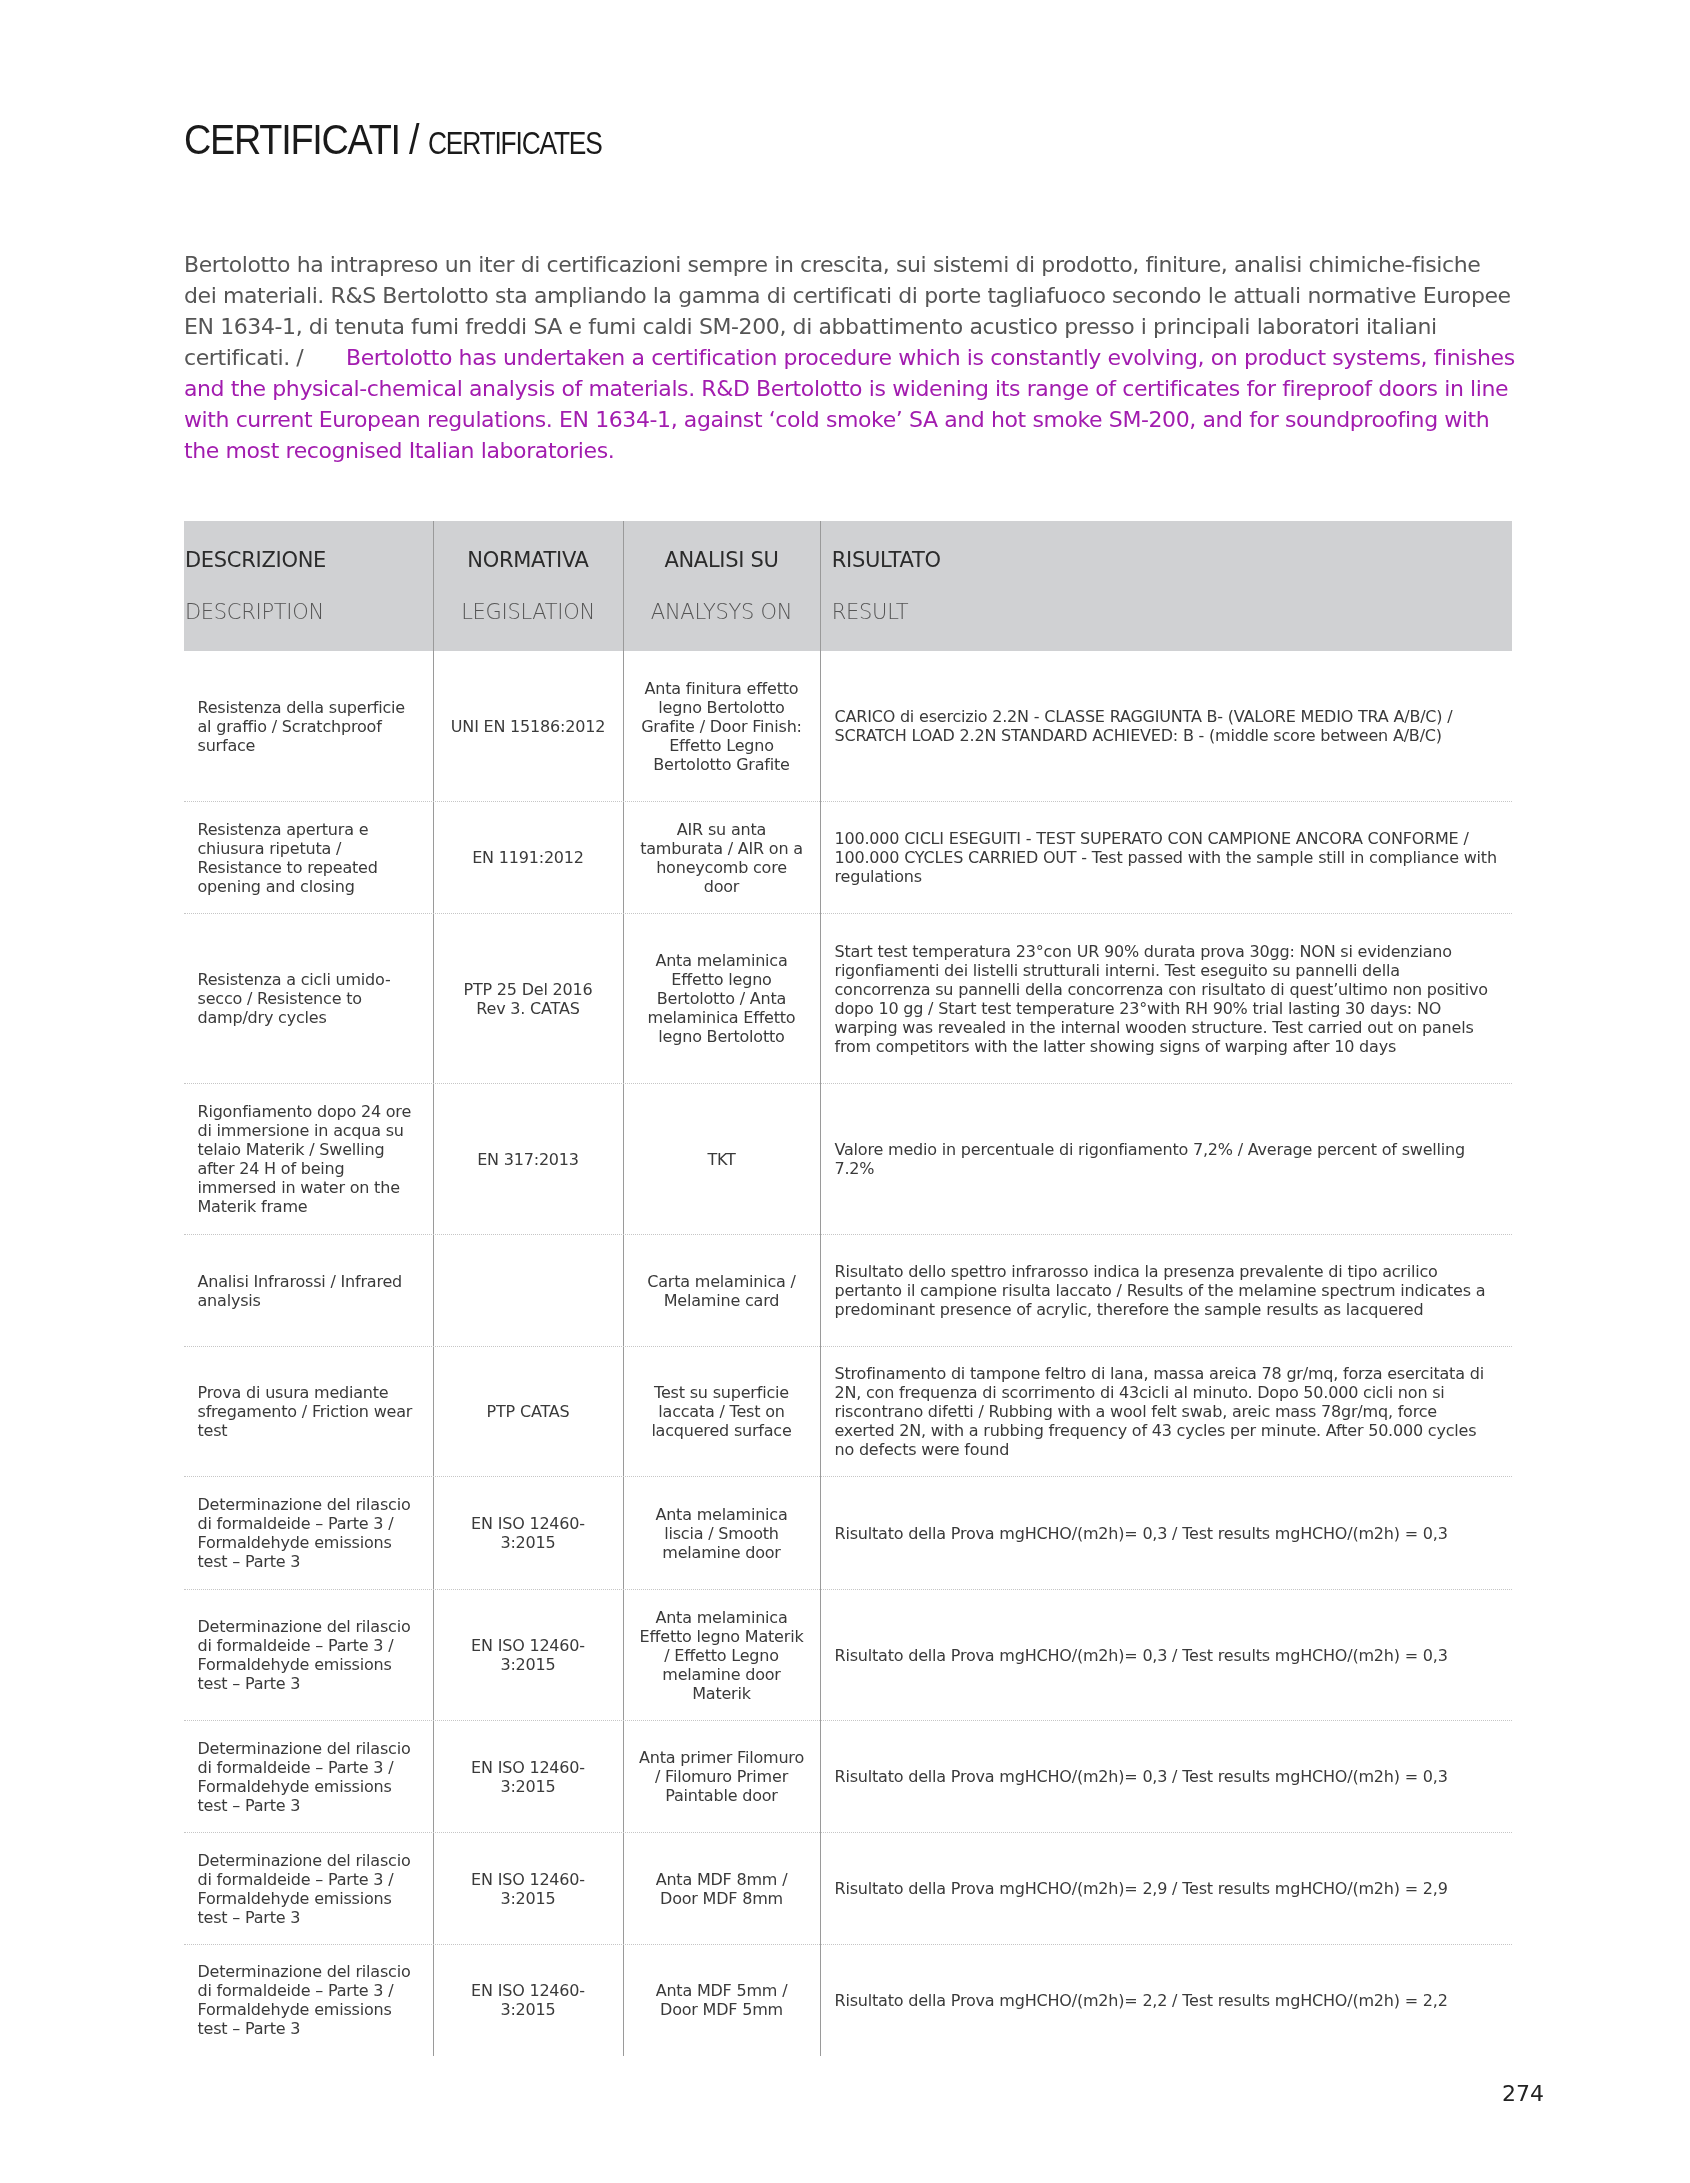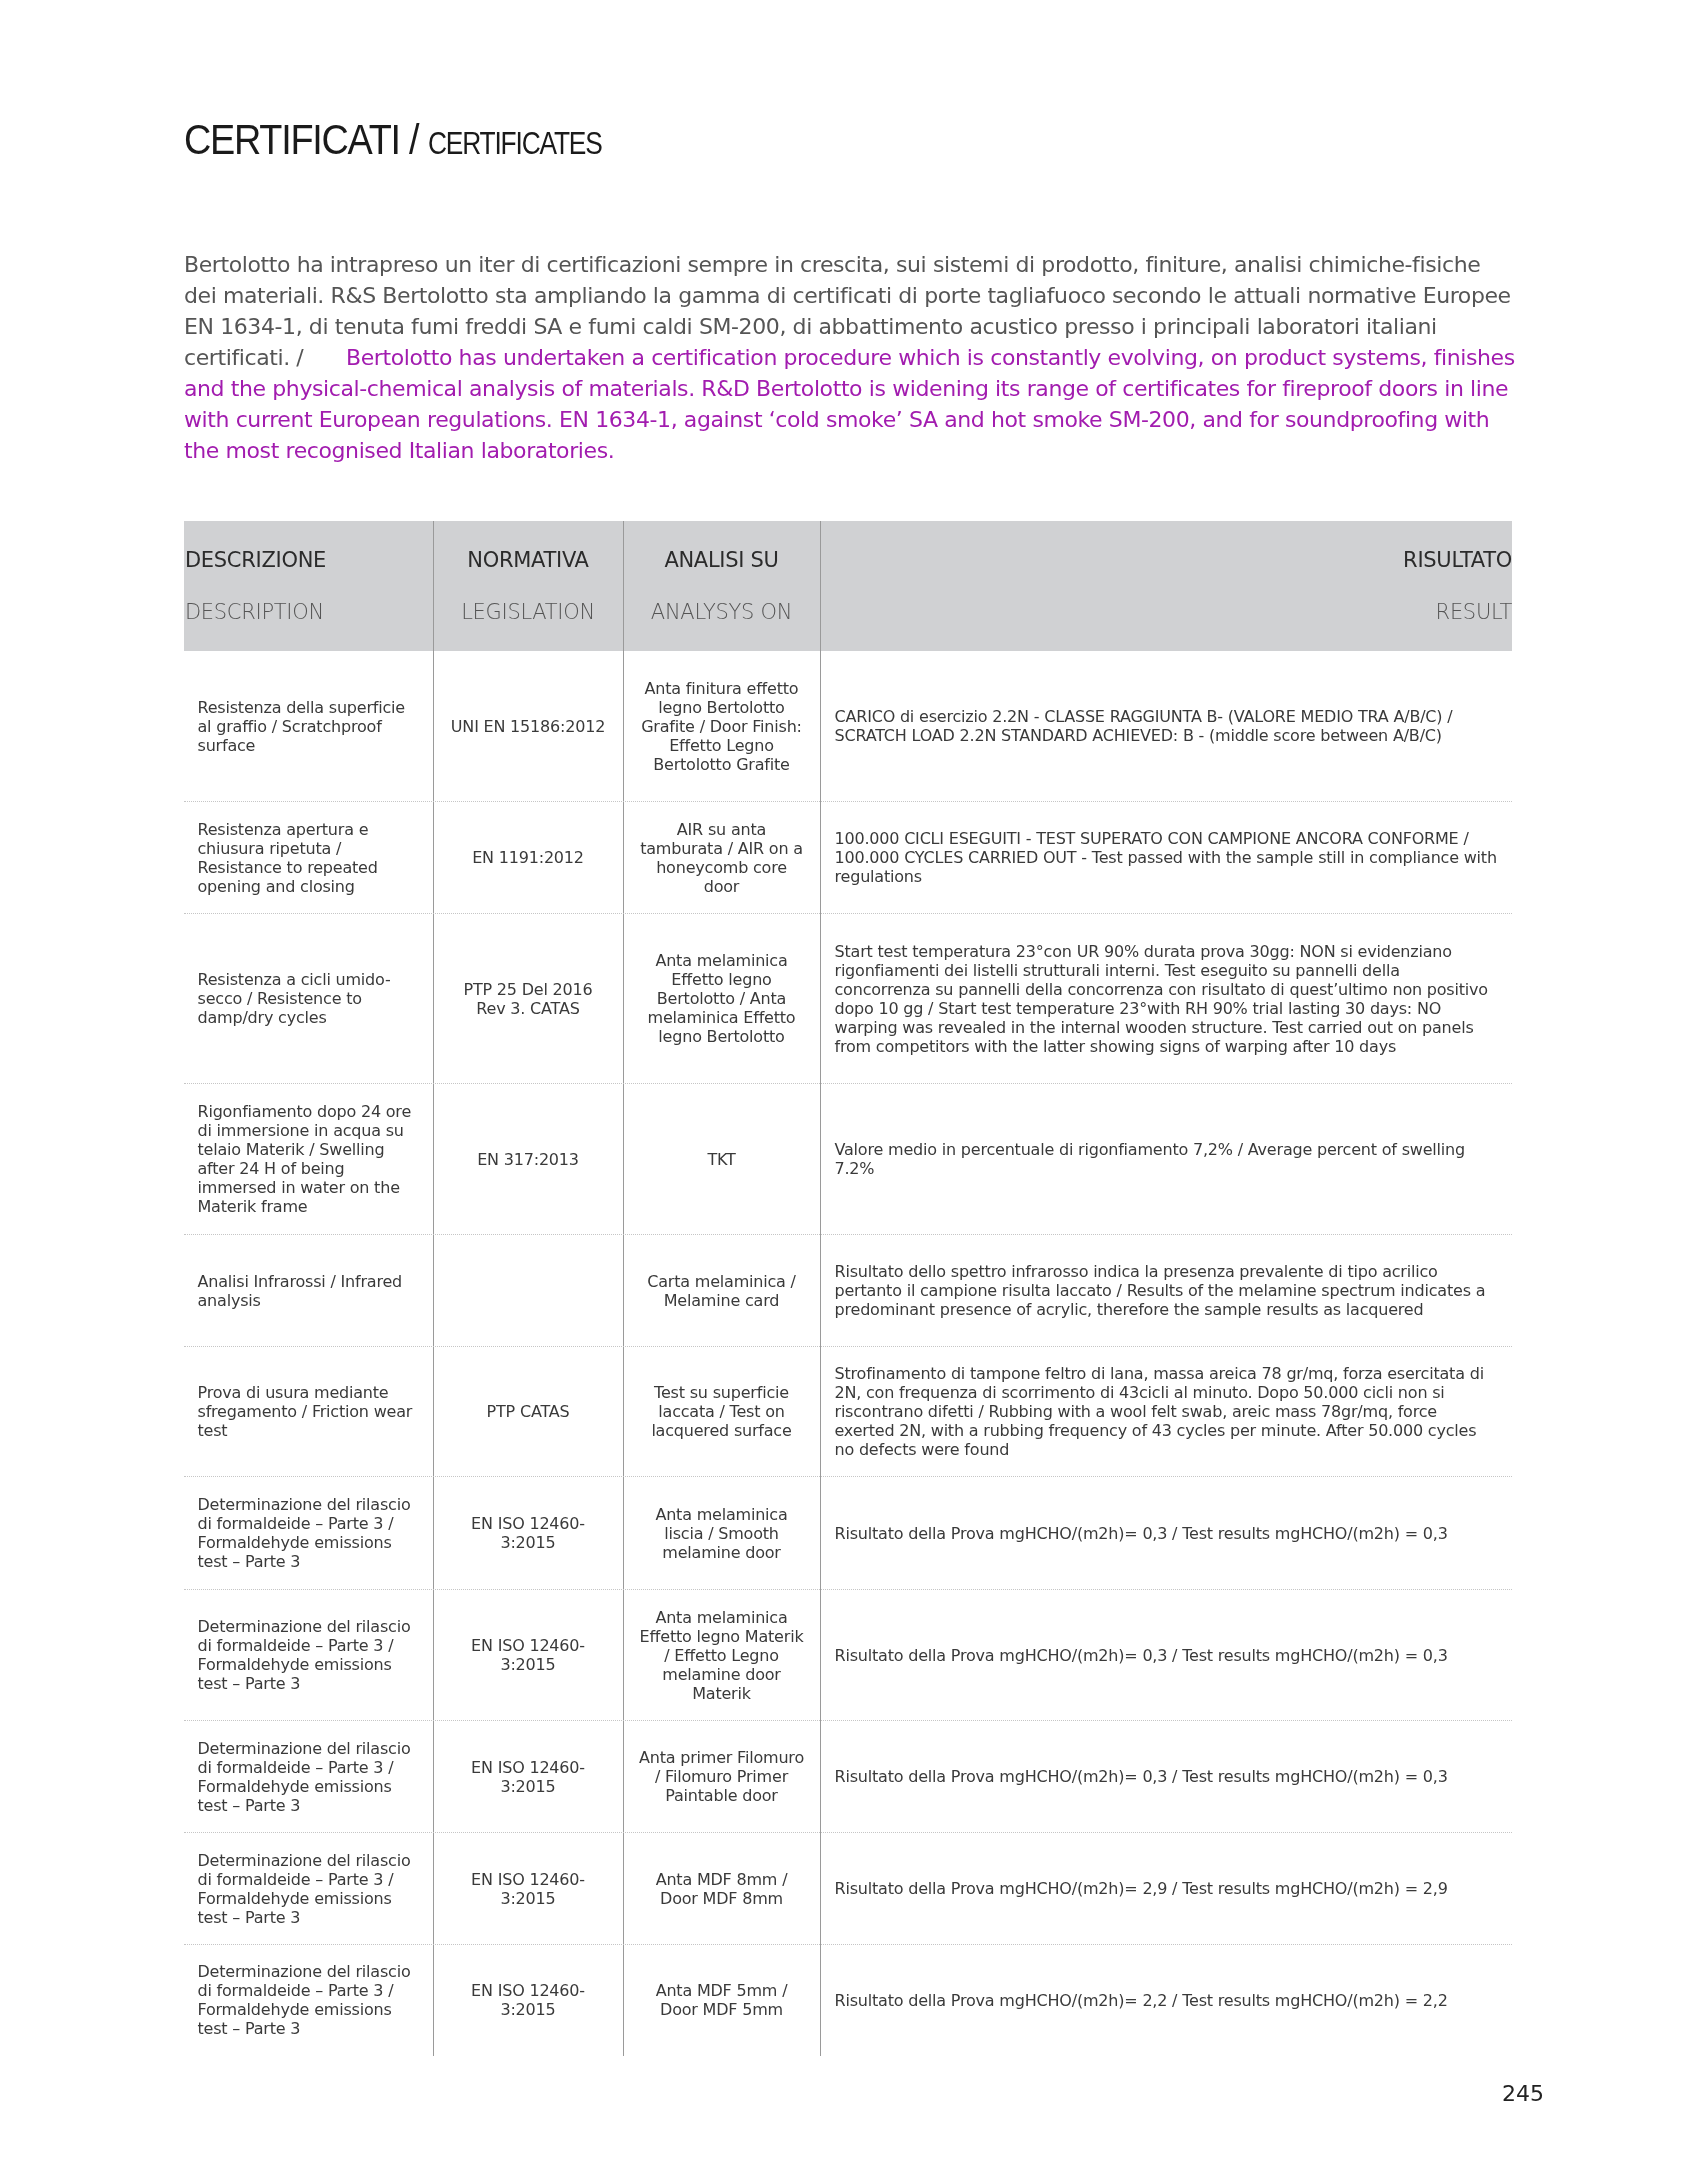--- a/index.html
+++ b/index.html
@@ -30,7 +30,7 @@
   .col1 { position: absolute; left: 0; width: 249px; }
   .col2 { position: absolute; left: 249px; width: 190px; }
   .col3 { position: absolute; left: 439px; width: 197px; }
-  .col4 { position: absolute; left: 637px; width: 691px; align-items: flex-end; }
+  .col4 { position: absolute; left: 637px; width: 691px; }
   .th {
     top: 0; height: 130px; display: flex; flex-direction: column; justify-content: center;
     font-family: "DejaVu Sans", sans-serif; font-size: 21px; line-height: 28px; letter-spacing: -0.3px;

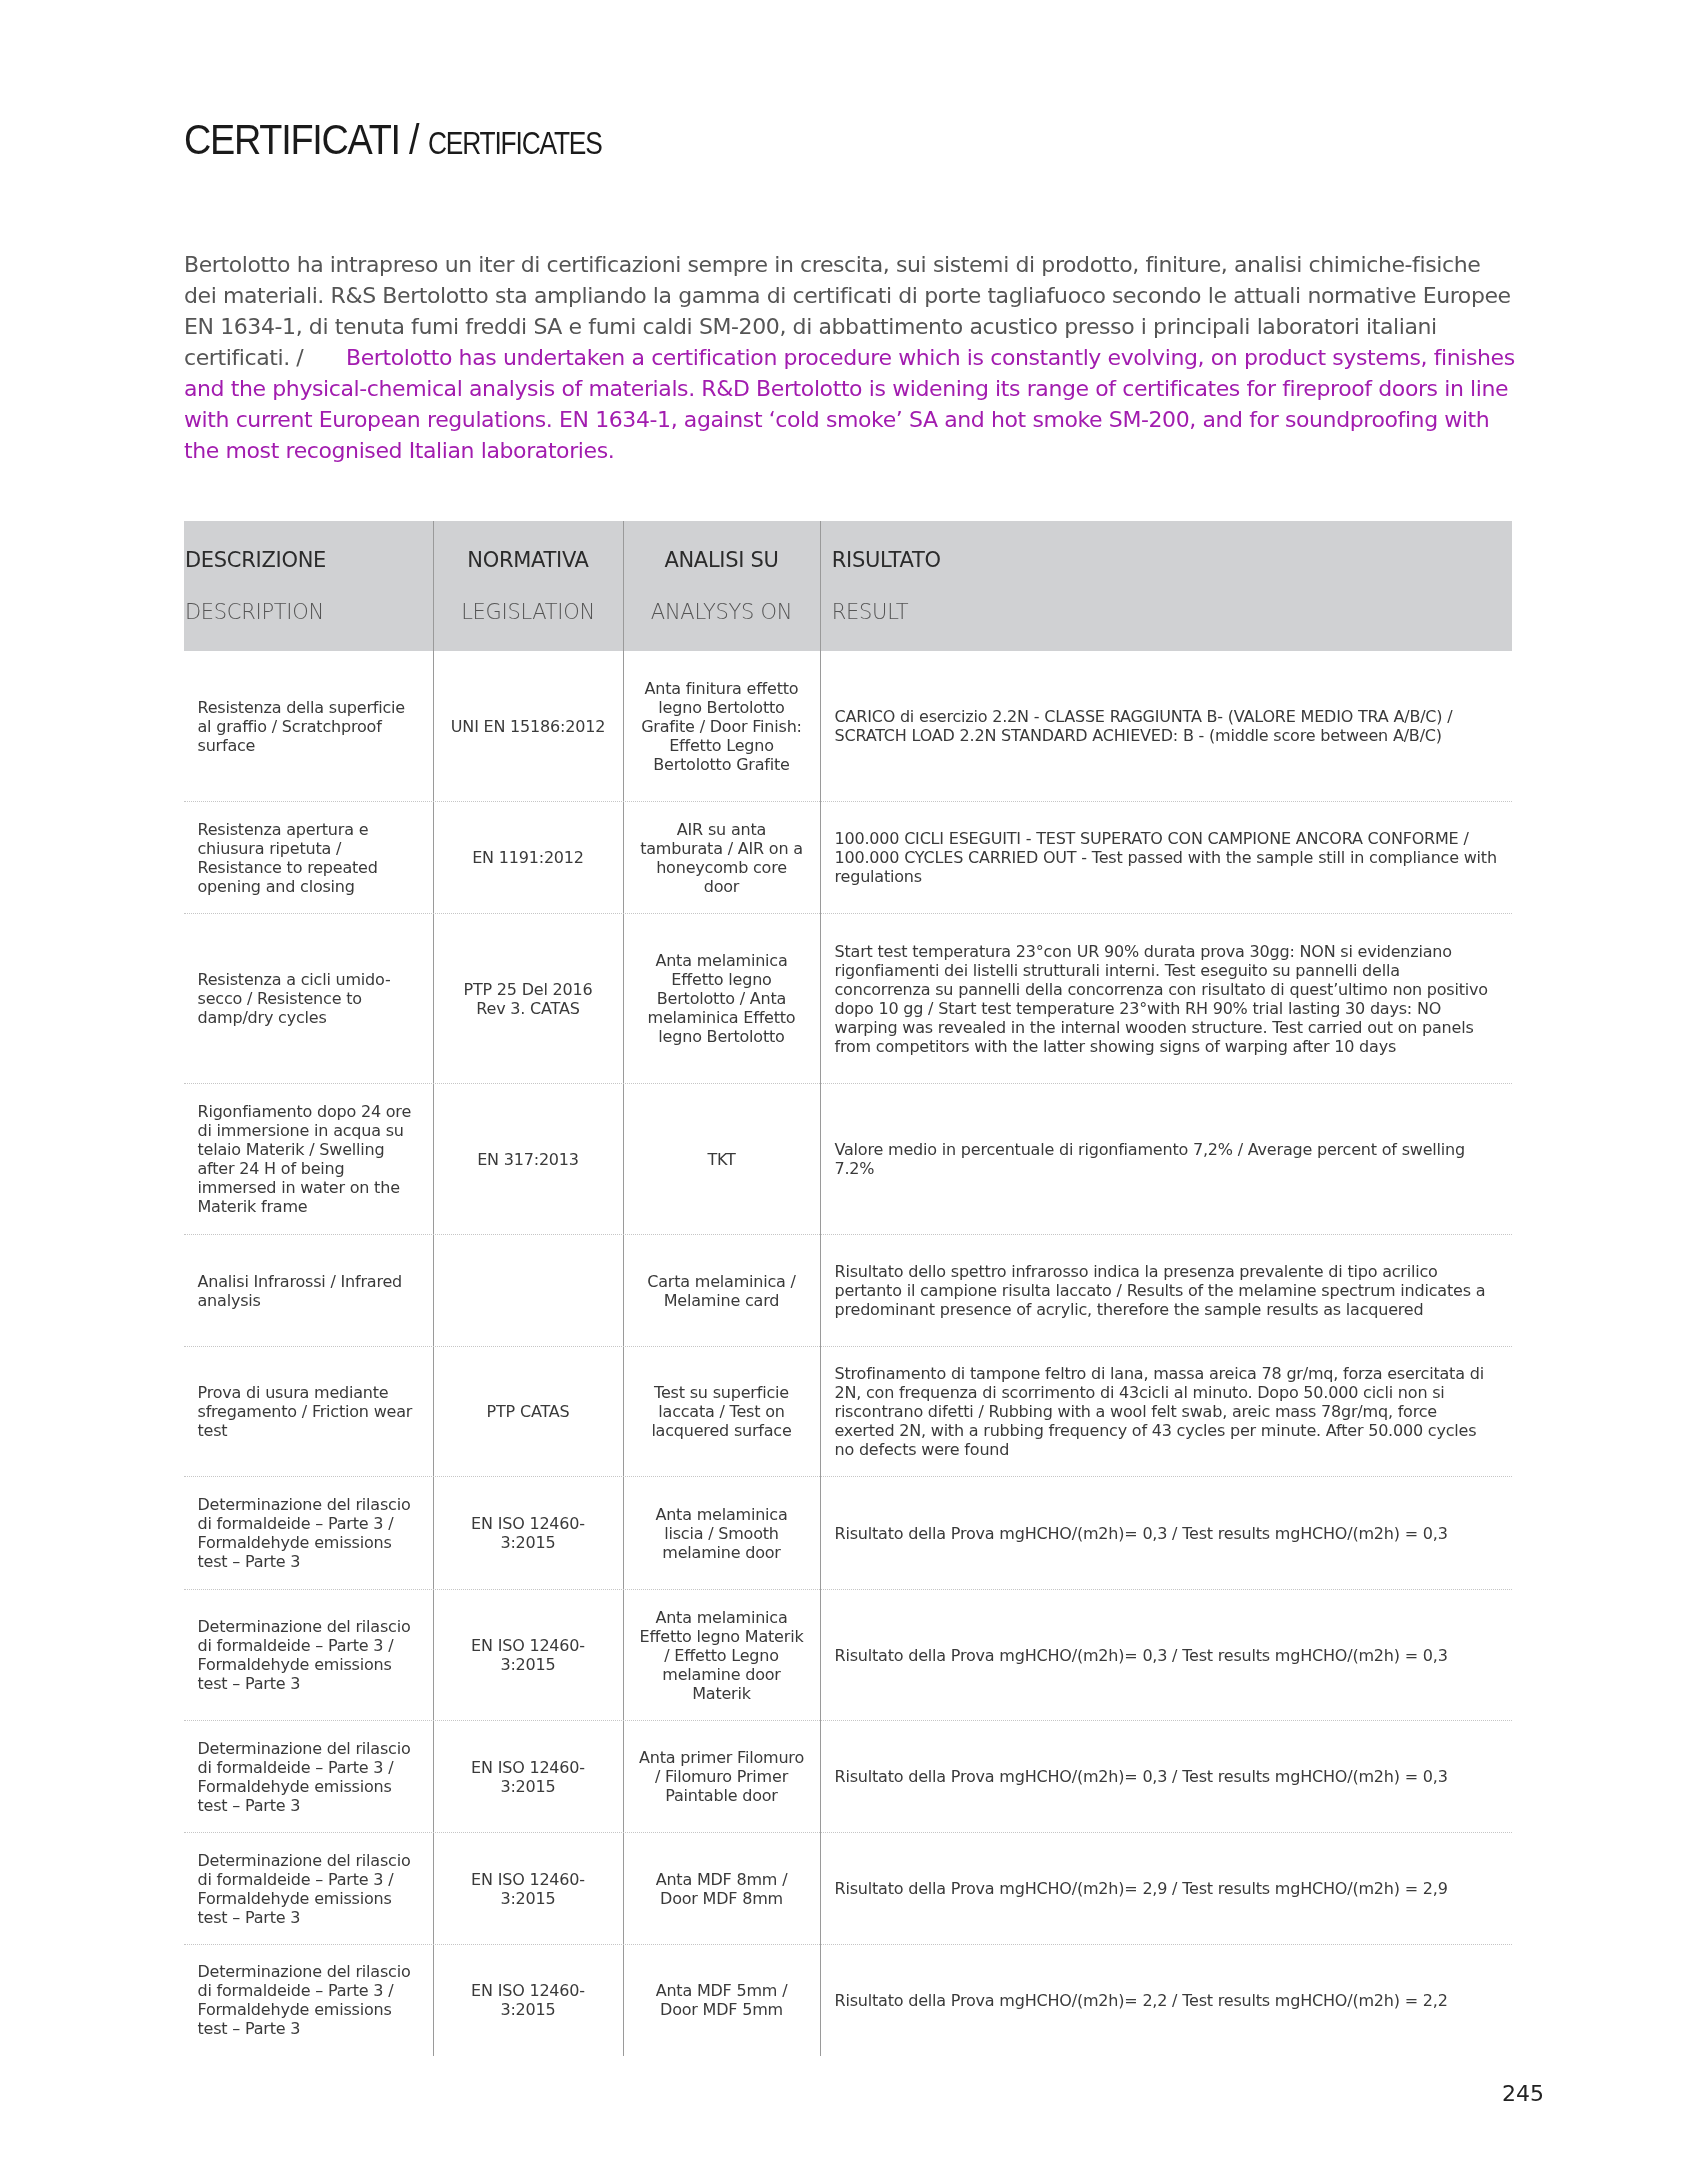--- a/index.html
+++ b/index.html
@@ -253,7 +253,7 @@
     </div>
 </div>
 
-<div class="page-number">245</div>
+<div class="page-number">274</div>
 
 
 </body></html>

